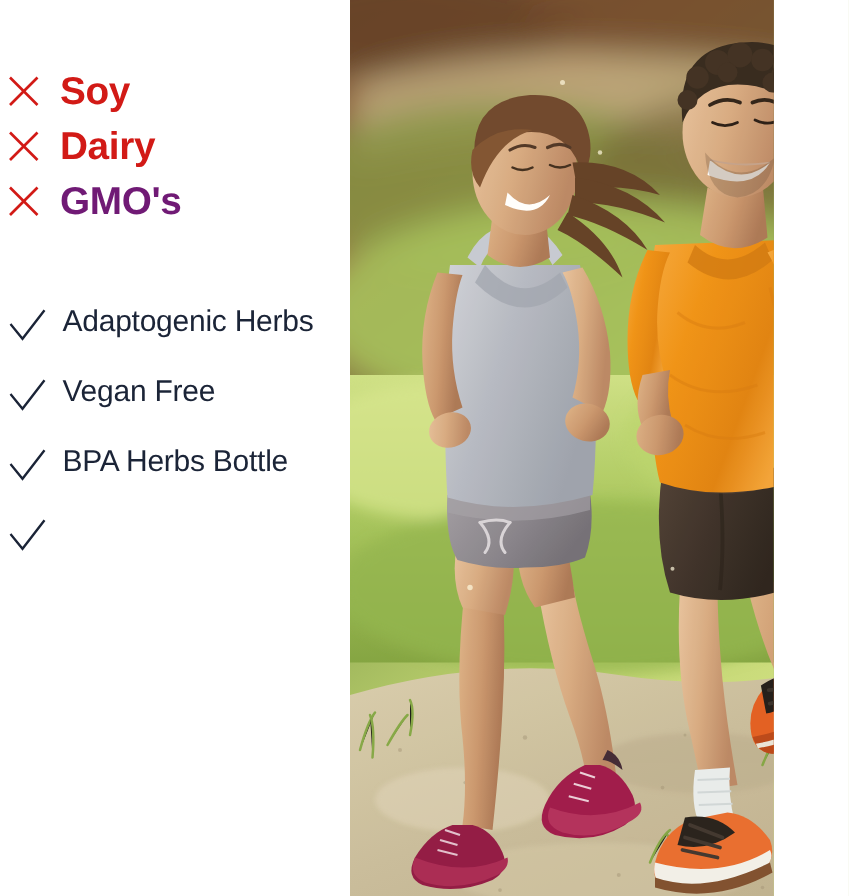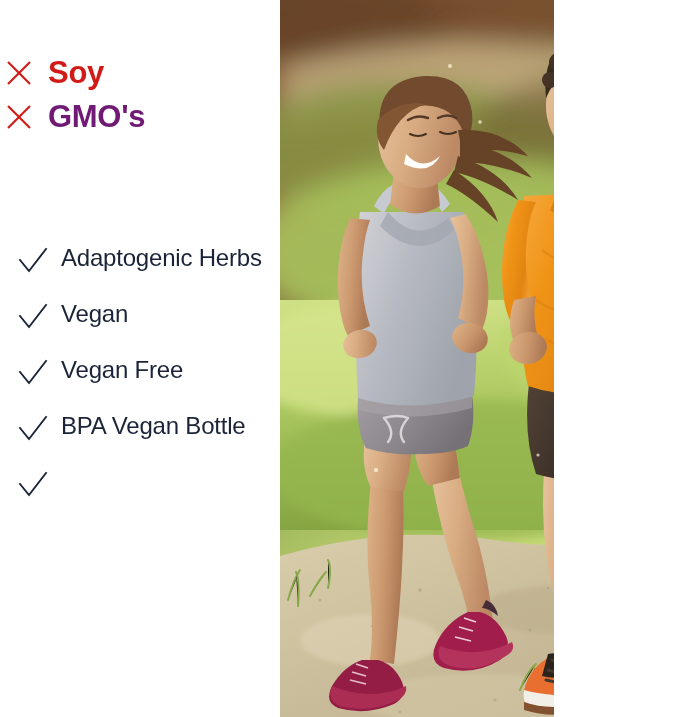--- a/index.html
+++ b/index.html
@@ -14,7 +14,7 @@
   }
   #page {
     position: relative;
-    width: 554px;
+    width: 619px;
     height: 717px;
     background: #ffffff;
     overflow: hidden;

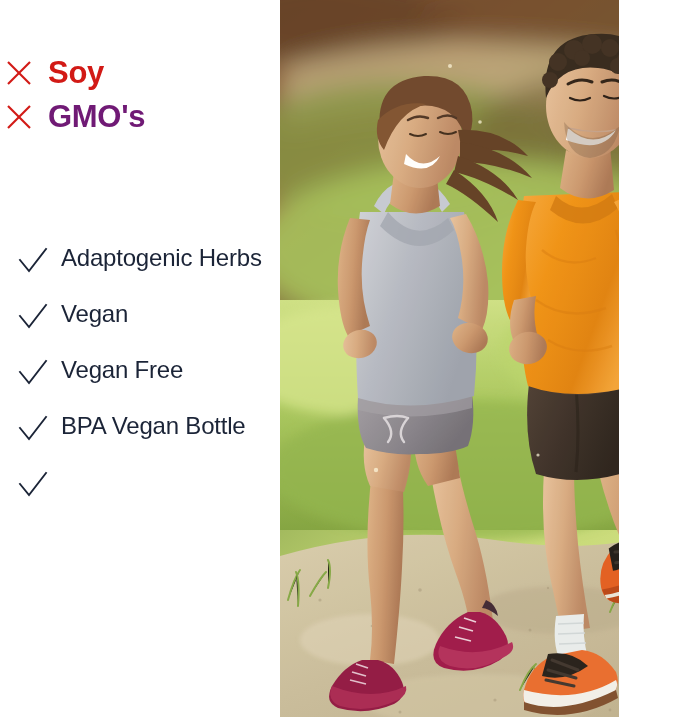--- a/index.html
+++ b/index.html
@@ -118,6 +118,15 @@
         <span class="excl-label" style="color:#D21A16">Soy</span>
       </div>
 
+      <div class="excl-row">
+        <span class="excl-icon">
+          <svg viewBox="0 0 30 30" width="30" height="30" aria-hidden="true">
+            <line x1="4" y1="5" x2="26" y2="27" stroke="#D21A16" stroke-width="2.1"></line>
+            <line x1="26" y1="5" x2="4" y2="27" stroke="#D21A16" stroke-width="2.1"></line>
+          </svg>
+        </span>
+        <span class="excl-label" style="color:#D21A16">Dairy</span>
+      </div>
 
       <div class="excl-row">
         <span class="excl-icon">

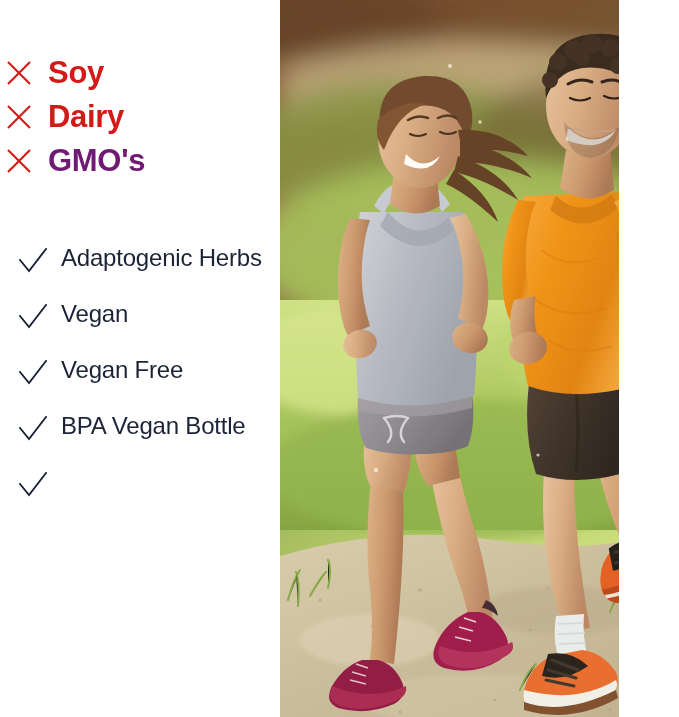--- a/index.html
+++ b/index.html
@@ -69,7 +69,7 @@
     display: flex;
     align-items: flex-start;
     margin-bottom: 22px;
-    padding-left: 17px;
+    padding-left: 6px;
   }
   .incl-icon {
     width: 32px;

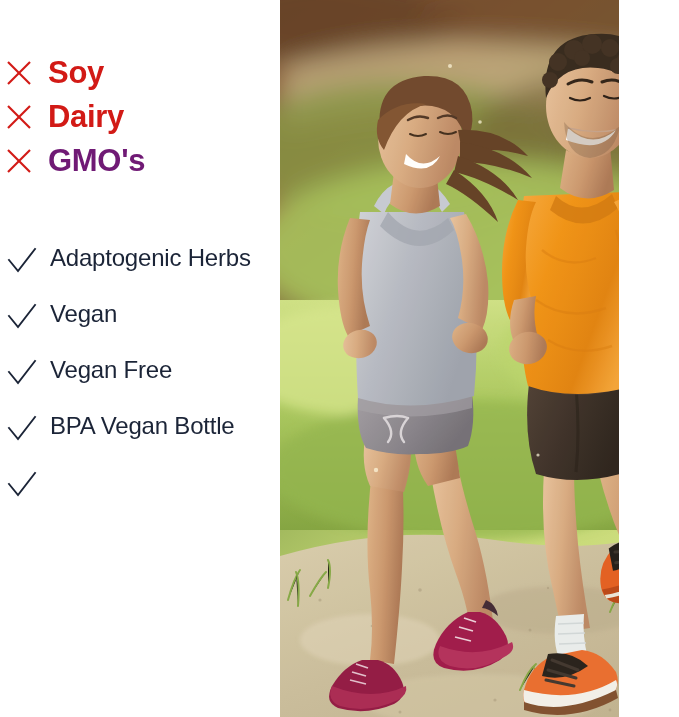--- a/index.html
+++ b/index.html
@@ -151,14 +151,6 @@
         <span class="incl-label" style="color:#1B2437">Adaptogenic Herbs</span>
       </div>
 
-      <div class="incl-row">
-        <span class="incl-icon">
-          <svg viewBox="0 0 32 30" width="32" height="30" aria-hidden="true">
-            <polyline points="3,13 12,24 29,2" fill="none" stroke="#1B2437" stroke-width="1.9" stroke-linecap="square" stroke-linejoin="miter"></polyline>
-          </svg>
-        </span>
-        <span class="incl-label" style="color:#1B2437">Vegan</span>
-      </div>
 
       <div class="incl-row">
         <span class="incl-icon">

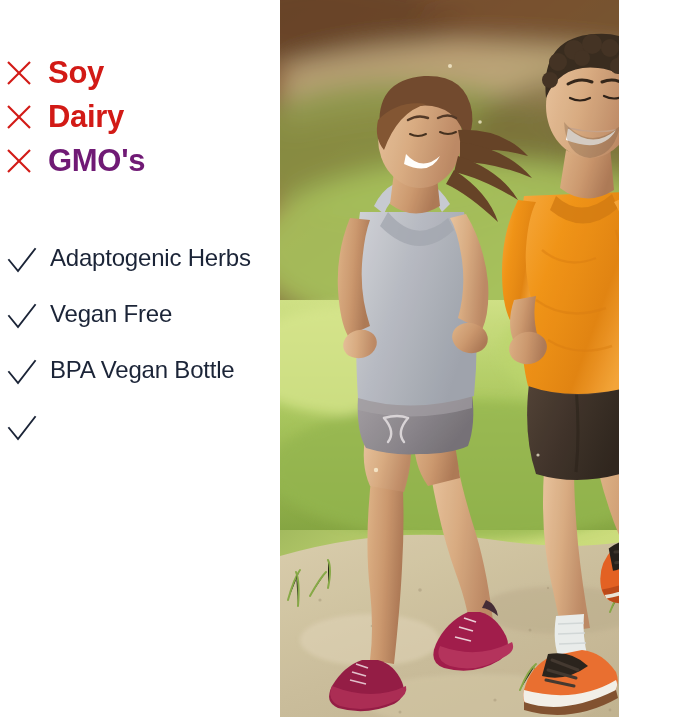--- a/index.html
+++ b/index.html
@@ -167,7 +167,7 @@
             <polyline points="3,13 12,24 29,2" fill="none" stroke="#1B2437" stroke-width="1.9" stroke-linecap="square" stroke-linejoin="miter"></polyline>
           </svg>
         </span>
-        <span class="incl-label" style="color:#1B2437">BPA Vegan Bottle</span>
+        <span class="incl-label" style="color:#1B2437">BPA Herbs Bottle</span>
       </div>
 
       <div class="incl-row">

